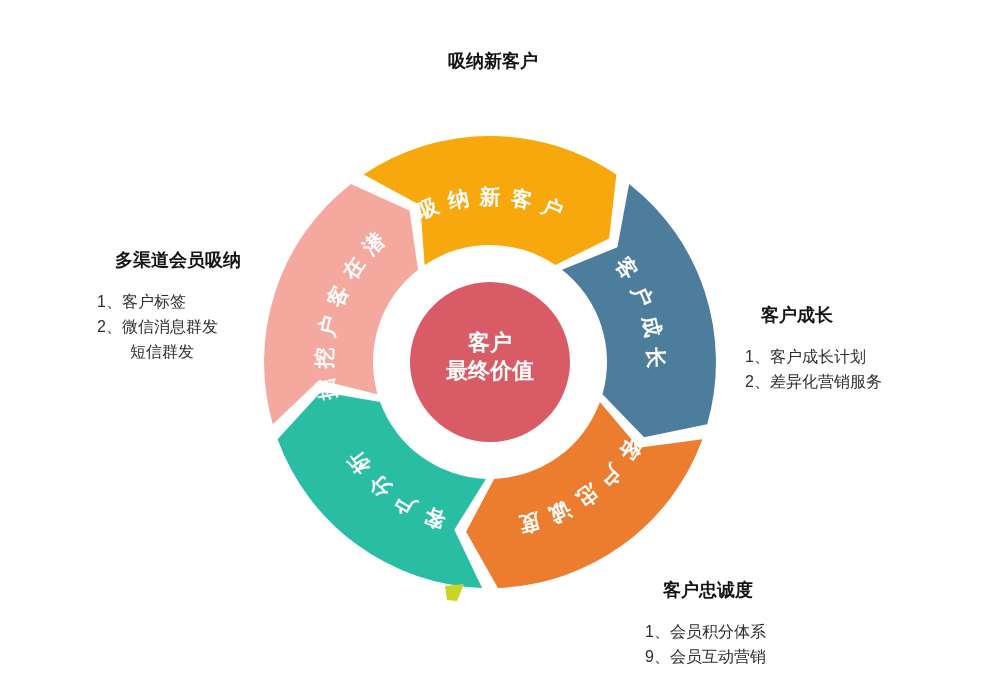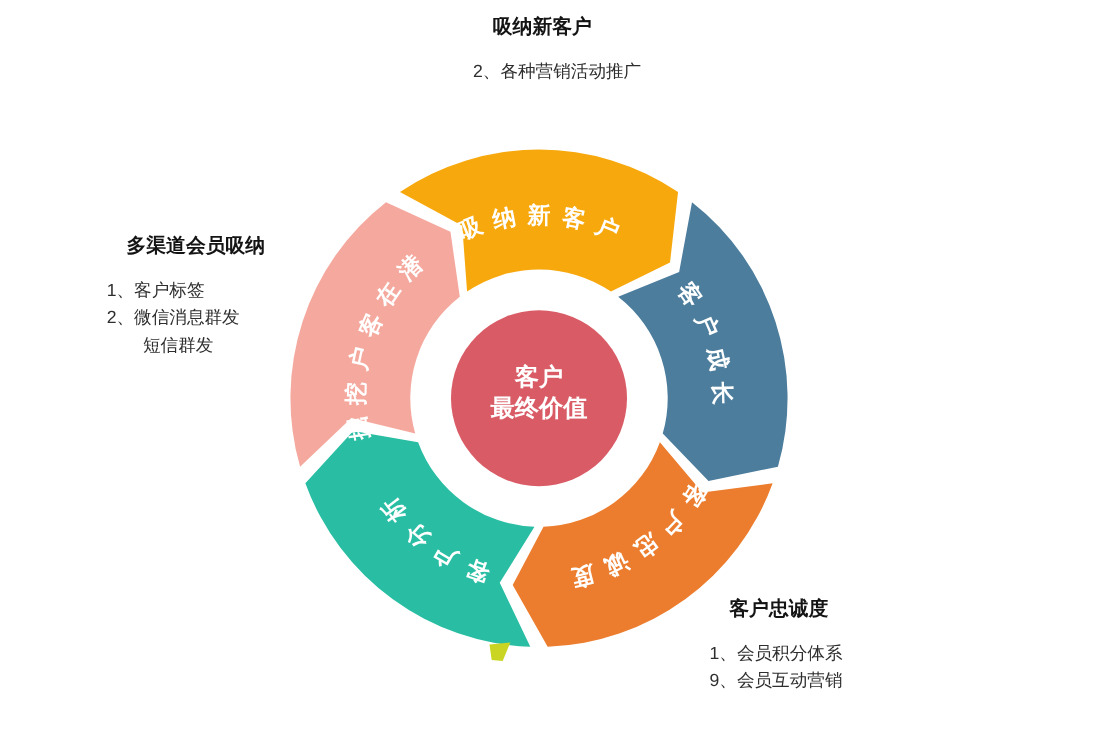--- a/index.html
+++ b/index.html
@@ -21,7 +21,7 @@
     font-weight:bold;font-size:22px;fill:#ffffff;
     text-anchor:middle;
   }
-  .callout{position:absolute;white-space:nowrap;}
+  .callout{position:absolute;white-space:nowrap;margin-top:37px;}
   .co-title{
     font-size:18px;font-weight:bold;color:#141414;
     line-height:1.15;margin-bottom:22px;

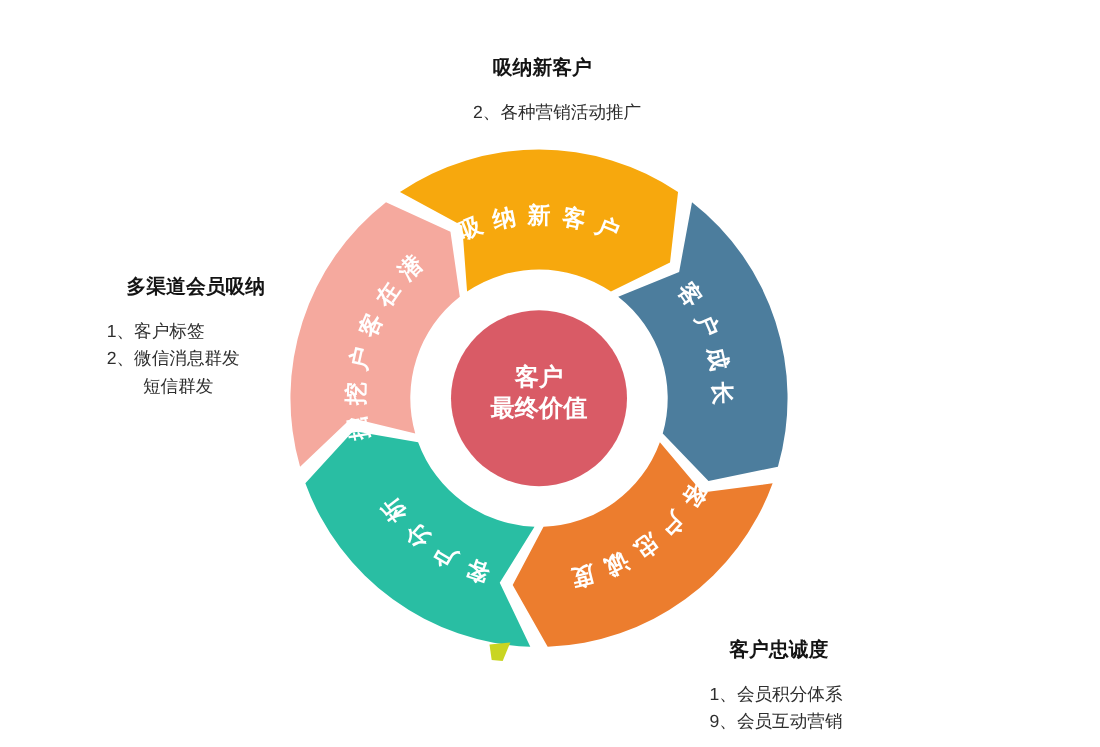--- a/index.html
+++ b/index.html
@@ -84,7 +84,6 @@
 
   <div class="callout" id="co-attract">
     <div class="co-title">吸纳新客户</div>
-    <div class="co-item">2、各种营销活动推广</div>
   </div>
 
 

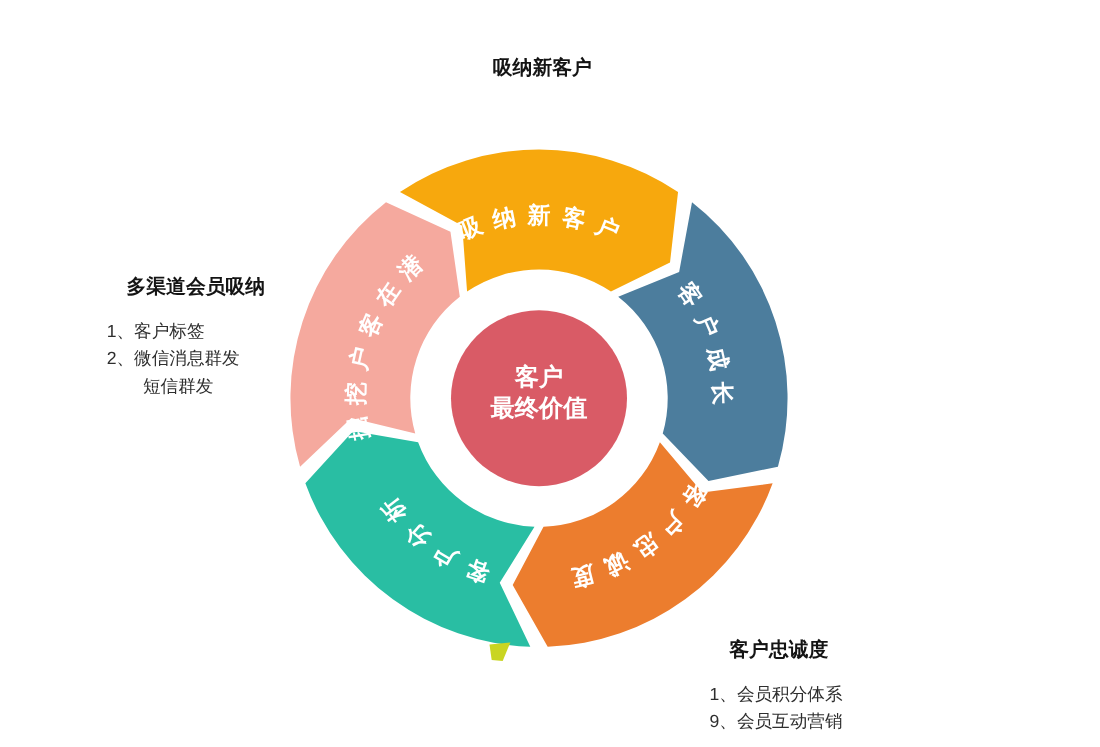--- a/index.html
+++ b/index.html
@@ -86,6 +86,11 @@
     <div class="co-title">吸纳新客户</div>
   </div>
 
+  <div class="callout" id="co-growth">
+    <div class="co-title">客户成长</div>
+    <div class="co-item">1、客户成长计划</div>
+    <div class="co-item">2、差异化营销服务</div>
+  </div>
 
   <div class="callout" id="co-loyalty">
     <div class="co-title">客户忠诚度</div>

